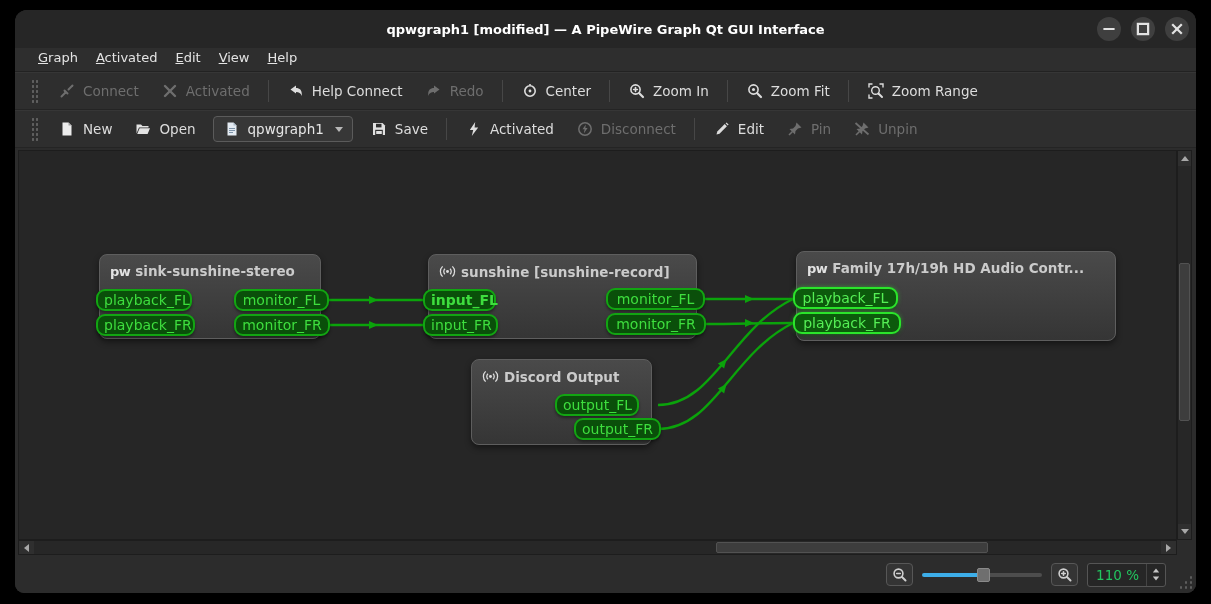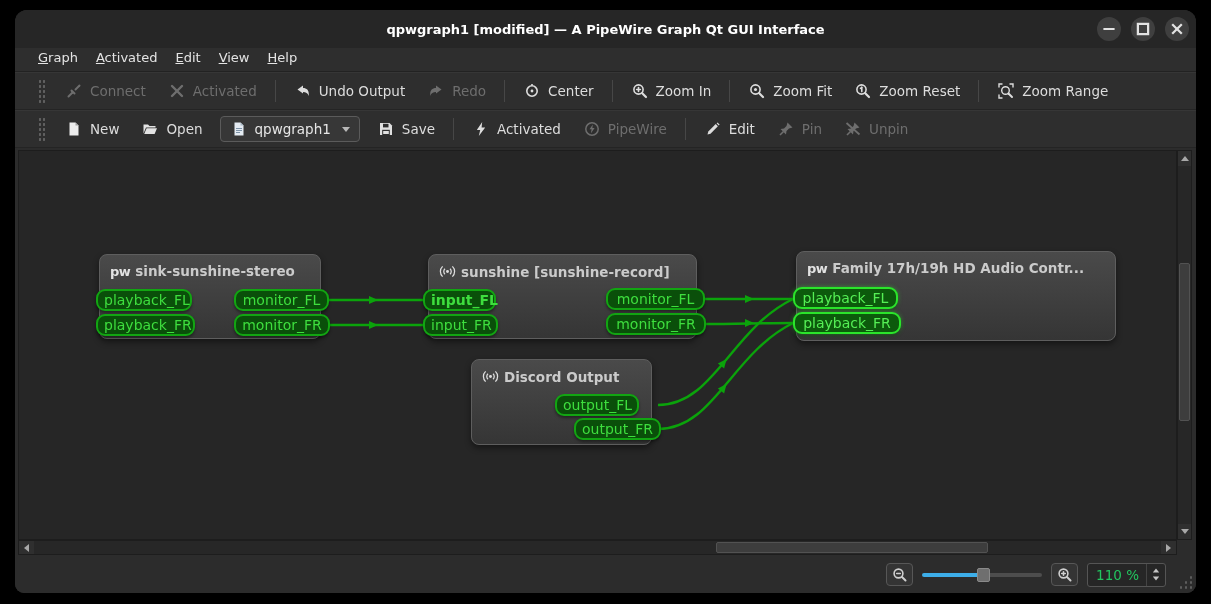--- a/index.html
+++ b/index.html
@@ -26,7 +26,7 @@
 
   
   .toolbar { height:38px; background:#2e2e2e; display:flex; align-items:center;
-             padding-left:19px; border-bottom:1px solid #242424; border-top:1px solid #363636; }
+             padding-left:12px; border-bottom:1px solid #242424; border-top:1px solid #363636; }
   .tb-handle { width:7px; height:24px; margin:0 9px 0 4px;
                background-image:radial-gradient(circle,#606060 1.1px,transparent 1.3px);
                background-size:4px 5px; }

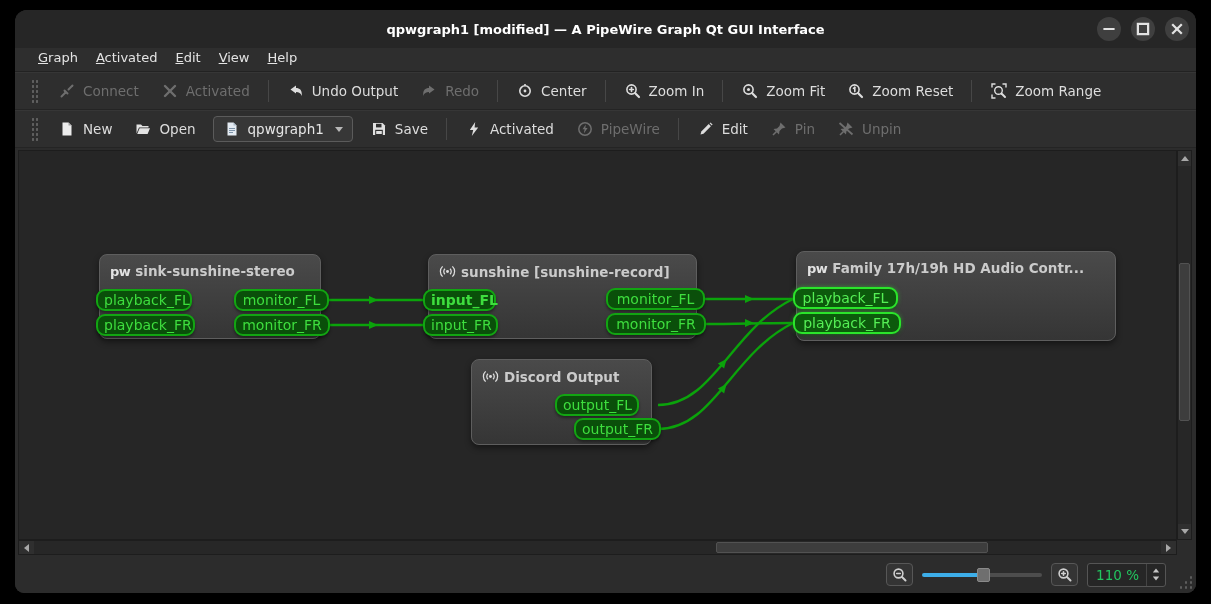--- a/index.html
+++ b/index.html
@@ -168,7 +168,7 @@
           <path d="M2.5 6.5 L8 2.5 L8 5 C11.8 5 13.8 7.3 13.8 11 L13.8 13 C12.6 10 11 9 8 9 L8 10.5 Z"></path>
           </svg>
         </span>
-      <span>Undo Output</span>
+      <span>Help Connect</span>
     </div>
 
     <div class="tb-btn disabled">

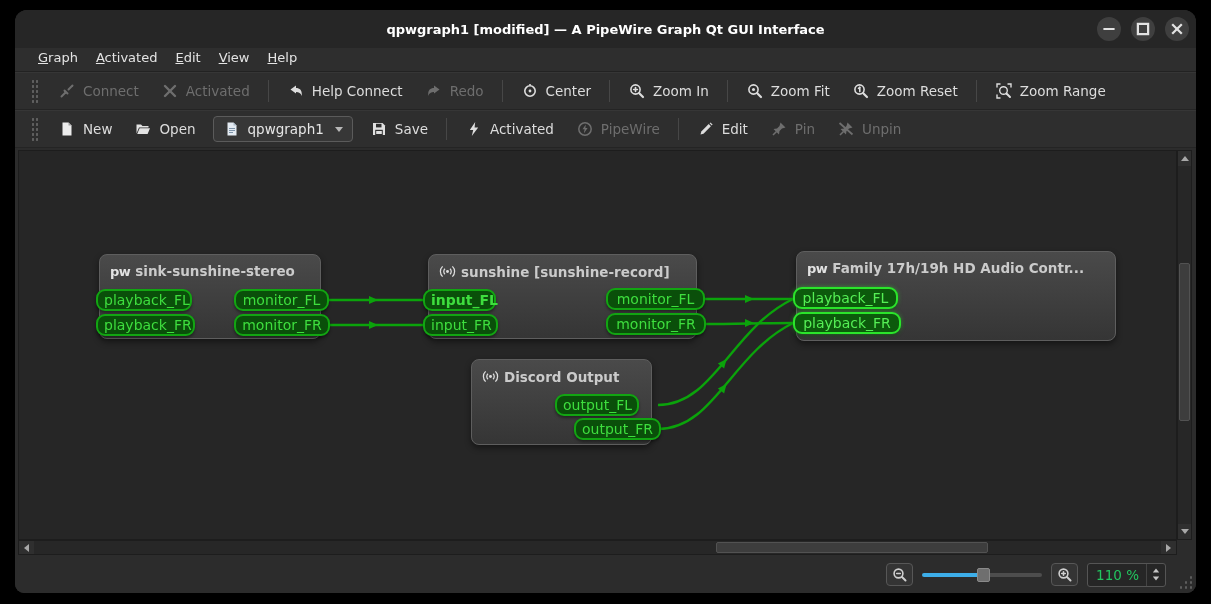--- a/index.html
+++ b/index.html
@@ -221,17 +221,6 @@
       <span>Zoom Fit</span>
     </div>
 
-    <div class="tb-btn">
-      <span class="ic">
-        <svg viewBox="0 0 16 16" stroke="currentColor" fill="none" stroke-width="1.6" stroke-linecap="round">
-          <circle cx="6.5" cy="6.5" r="4.6"></circle>
-            <line x1="10.2" y1="10.2" x2="14" y2="14" stroke-width="2.2"></line>
-          <line x1="6.8" y1="4.4" x2="6.8" y2="8.6"></line>
-            <line x1="5.5" y1="5.3" x2="6.8" y2="4.4"></line>
-          </svg>
-        </span>
-      <span>Zoom Reset</span>
-    </div>
 
     <div class="tb-sep"></div>
 

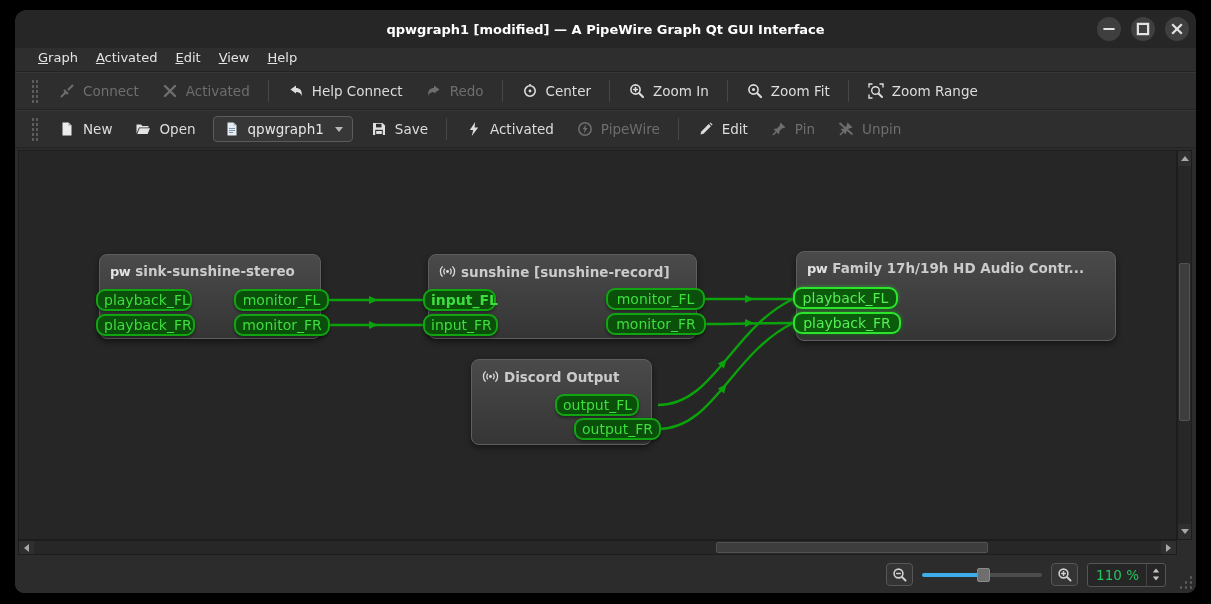--- a/index.html
+++ b/index.html
@@ -307,7 +307,7 @@
           <polygon points="8.8,3.5 5.5,8.3 7.6,8.3 6.8,12.5 10.6,7 8.4,7" fill="currentColor" stroke="none"></polygon>
           </svg>
         </span>
-      <span>PipeWire</span>
+      <span>Disconnect</span>
     </div>
 
     <div class="tb-sep"></div>

